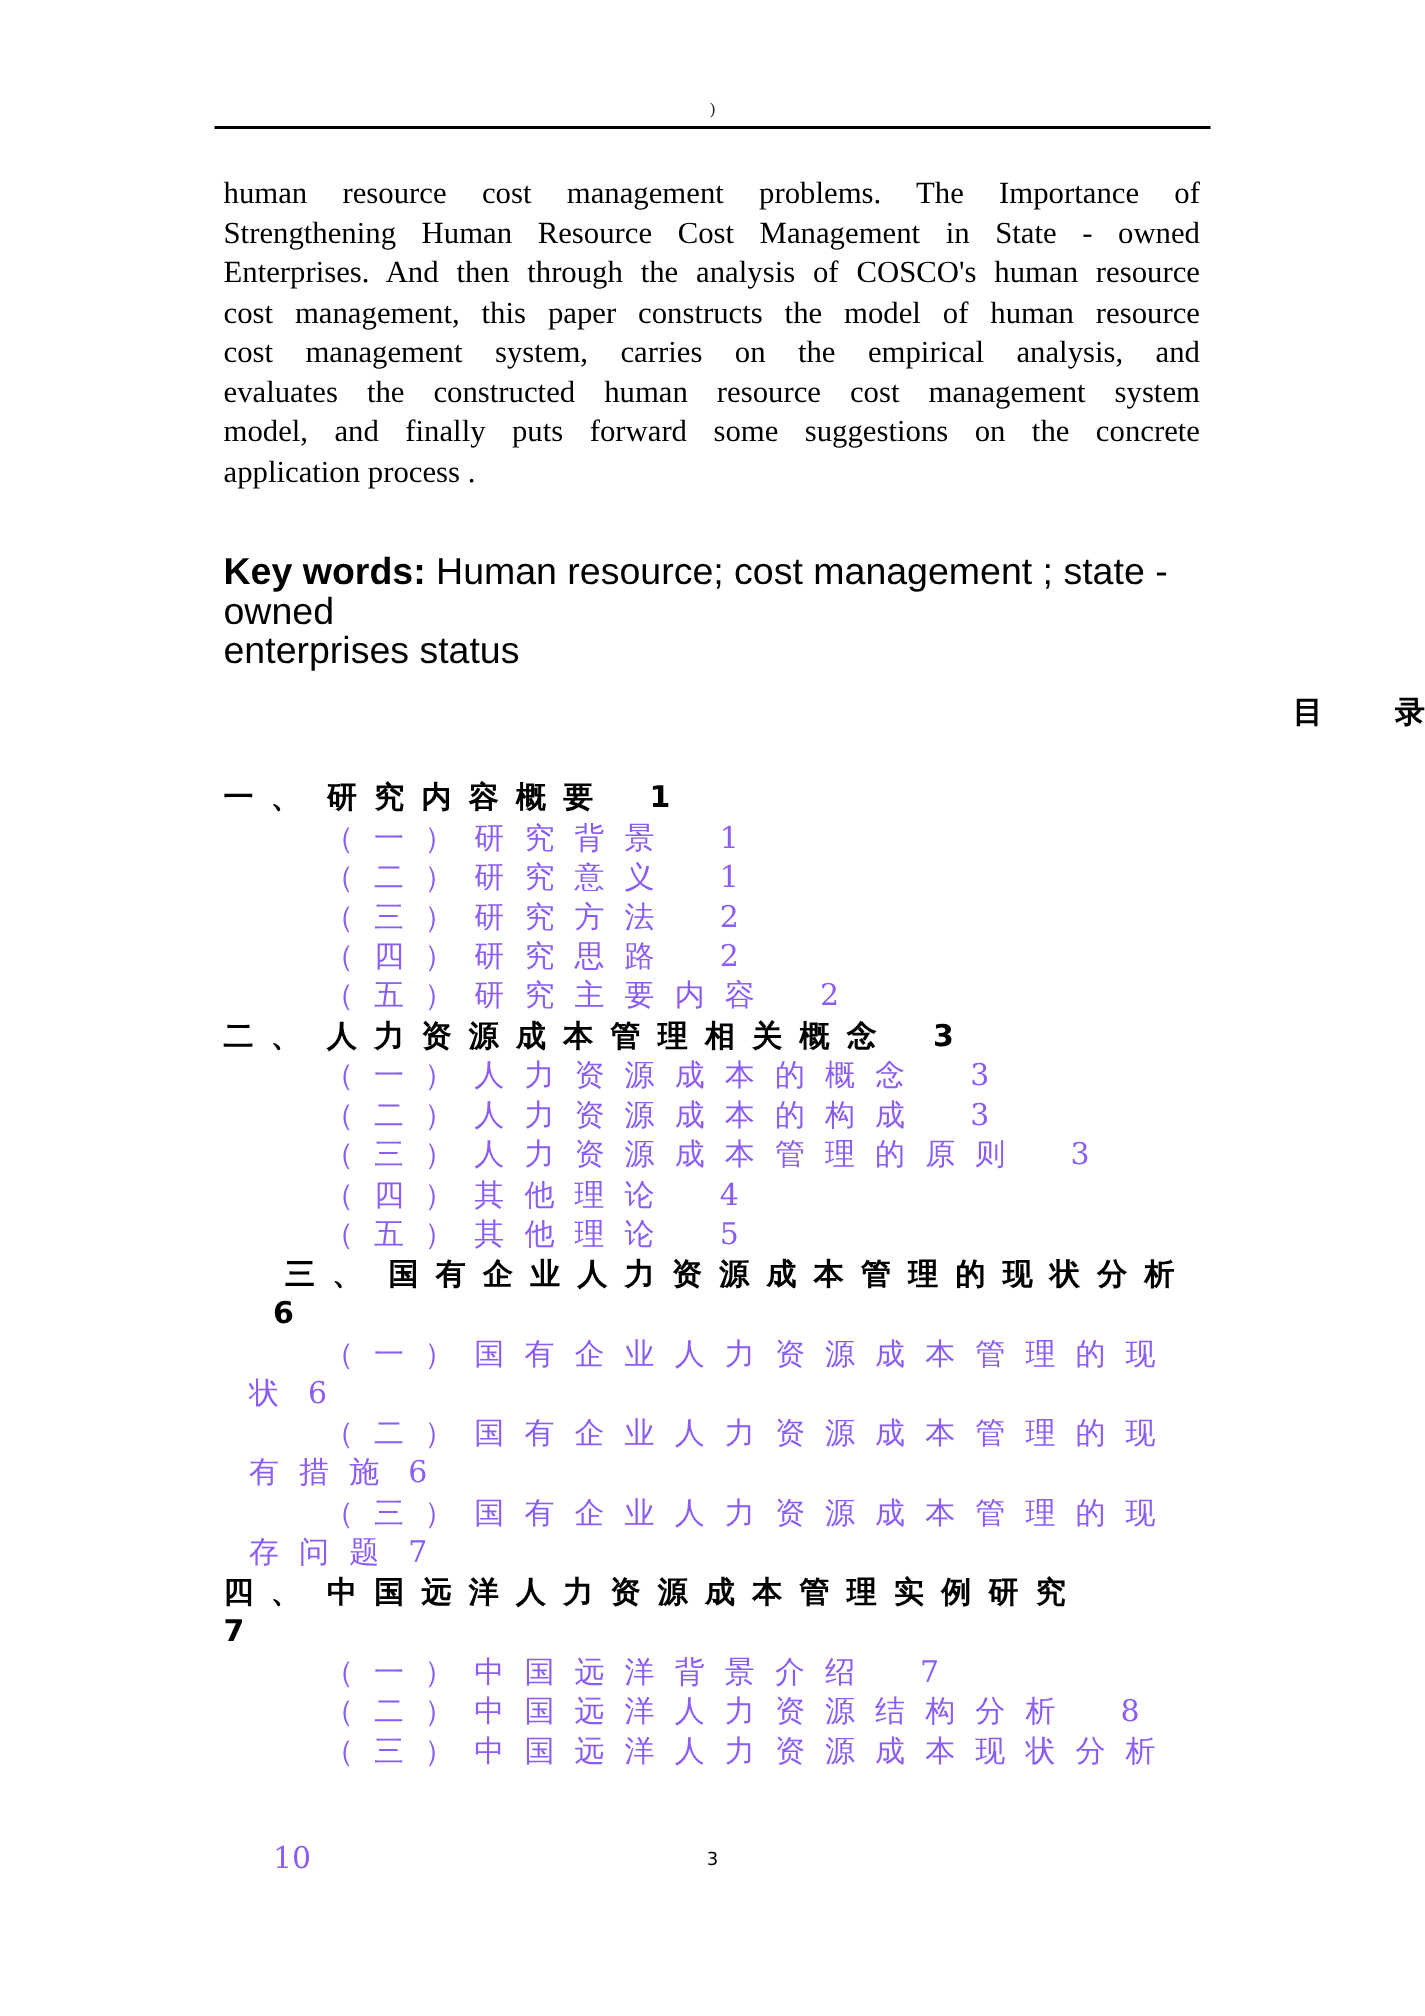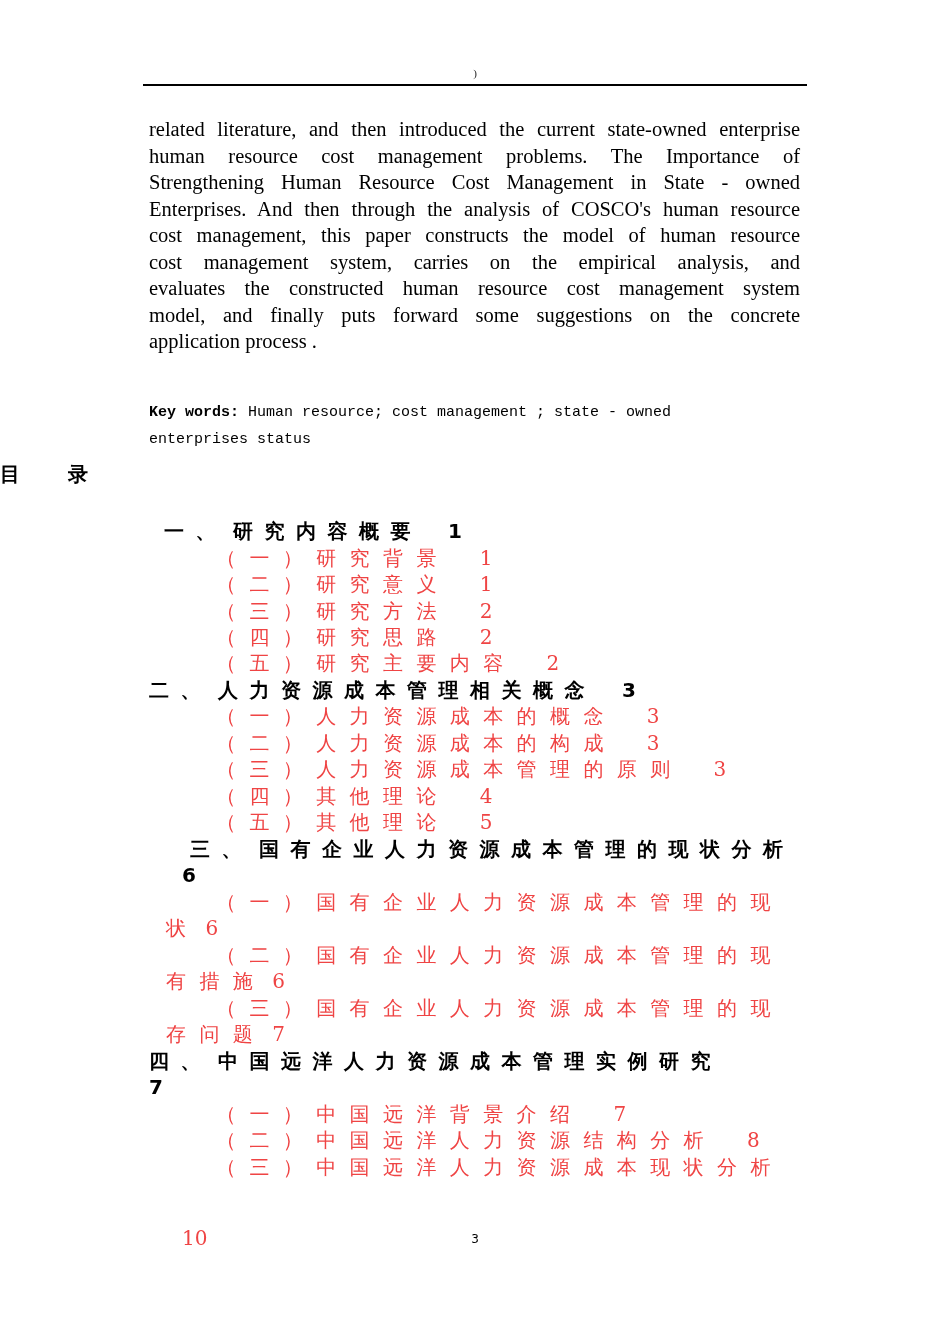--- a/index.html
+++ b/index.html
@@ -45,7 +45,6 @@
   <div class="header-rule"></div>
 
   <div class="abstract">
-    <span class="line">related literature, and then introduced the current state-owned enterprise</span>
     <span class="line">human resource cost management problems. The Importance of</span>
     <span class="line">Strengthening Human Resource Cost Management in State - owned</span>
     <span class="line">Enterprises. And then through the analysis of COSCO's human resource</span>

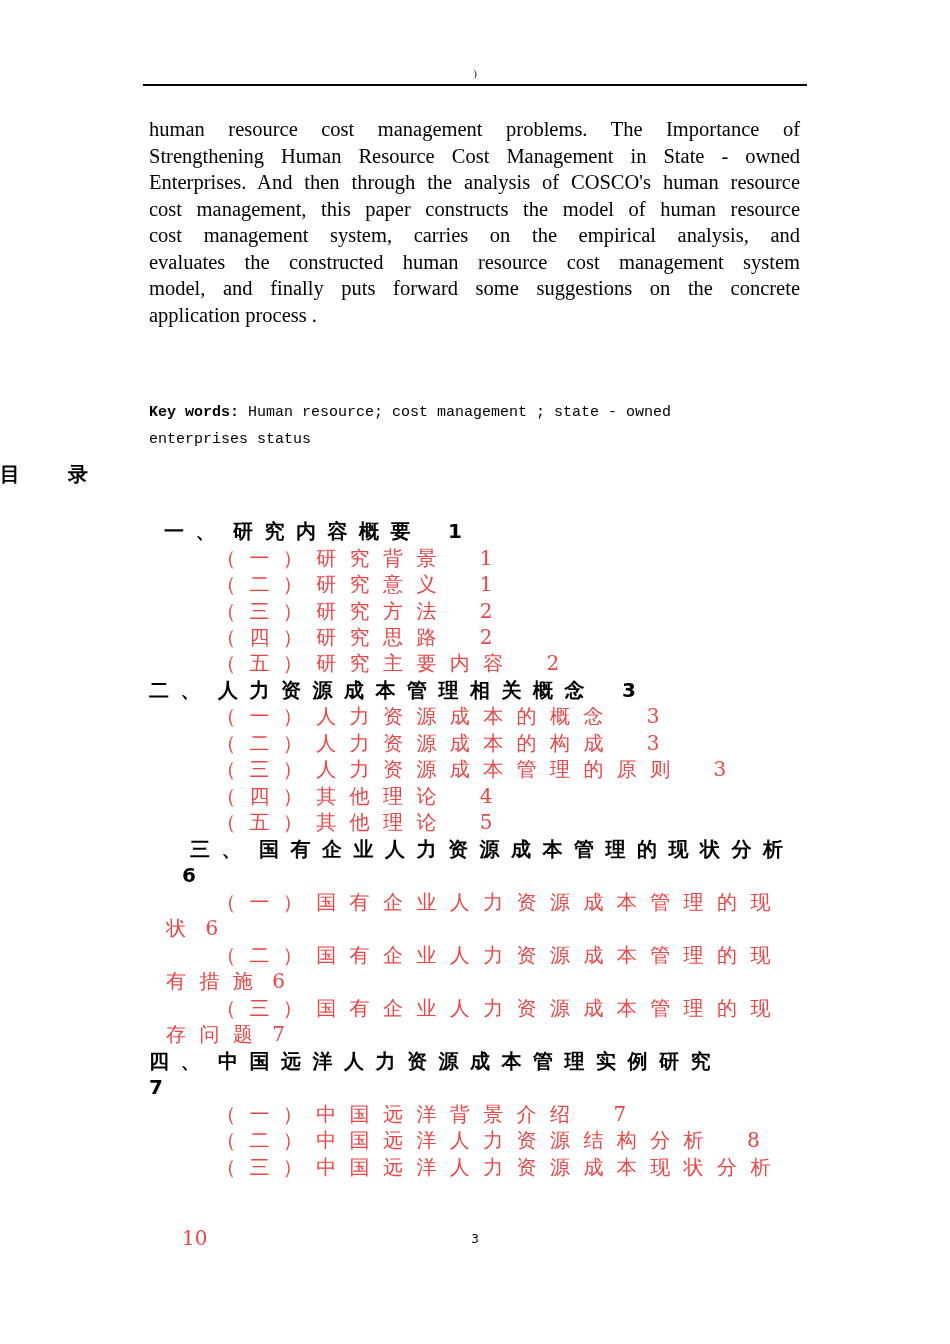--- a/index.html
+++ b/index.html
@@ -16,8 +16,8 @@
   .abstract .line { display: block; text-align: justify; text-align-last: justify; white-space: nowrap; height: 26.5px; }
   .abstract .line.last { text-align-last: left; }
 
-  .keywords { position: absolute; left: 149px; width: 651px; top: 400px;
-    font-family: Liberation Mono, monospace; font-size: 15px; line-height: 26.5px; }
+  .keywords { position: absolute; left: 149px; width: 651px; top: 368px;
+    font-family: Liberation Sans, sans-serif; font-size: 25px; line-height: 26.5px; }
   .keywords .kw-label { font-weight: bold; }
 
   .toc-title { position: absolute; left: 0; width: 950px; top: 460px; text-align: left;

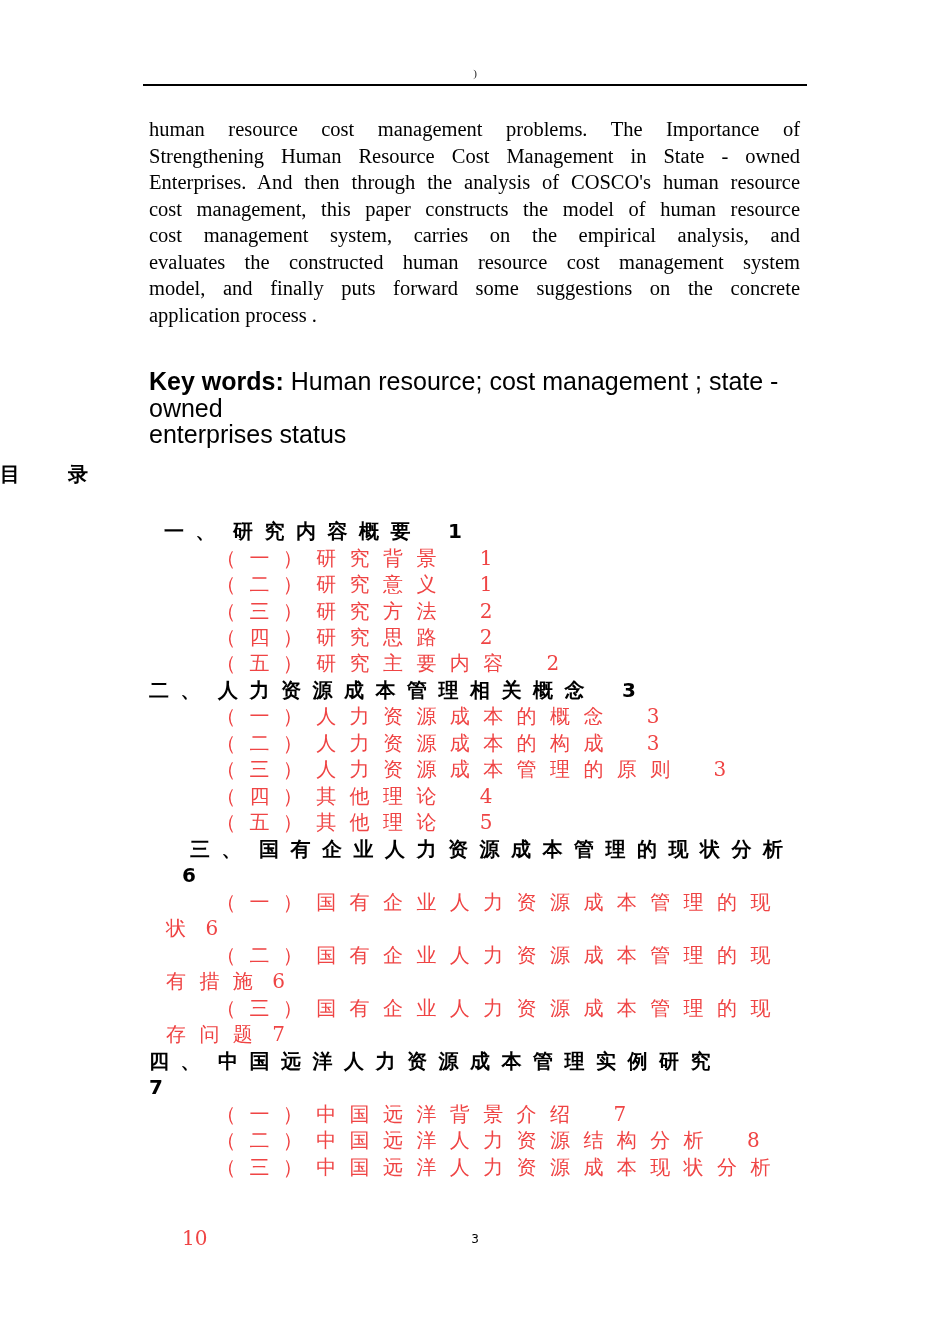--- a/index.html
+++ b/index.html
@@ -20,7 +20,7 @@
     font-family: Liberation Sans, sans-serif; font-size: 25px; line-height: 26.5px; }
   .keywords .kw-label { font-weight: bold; }
 
-  .toc-title { position: absolute; left: 0; width: 950px; top: 460px; text-align: left;
+  .toc-title { position: absolute; left: 0; width: 950px; top: 460px; text-align: right;
     font-family: "DejaVu Sans", sans-serif; font-size: 20px; line-height: 28px; font-weight: bold;
     letter-spacing: 0; }
   .toc-title span { display: inline-block; }

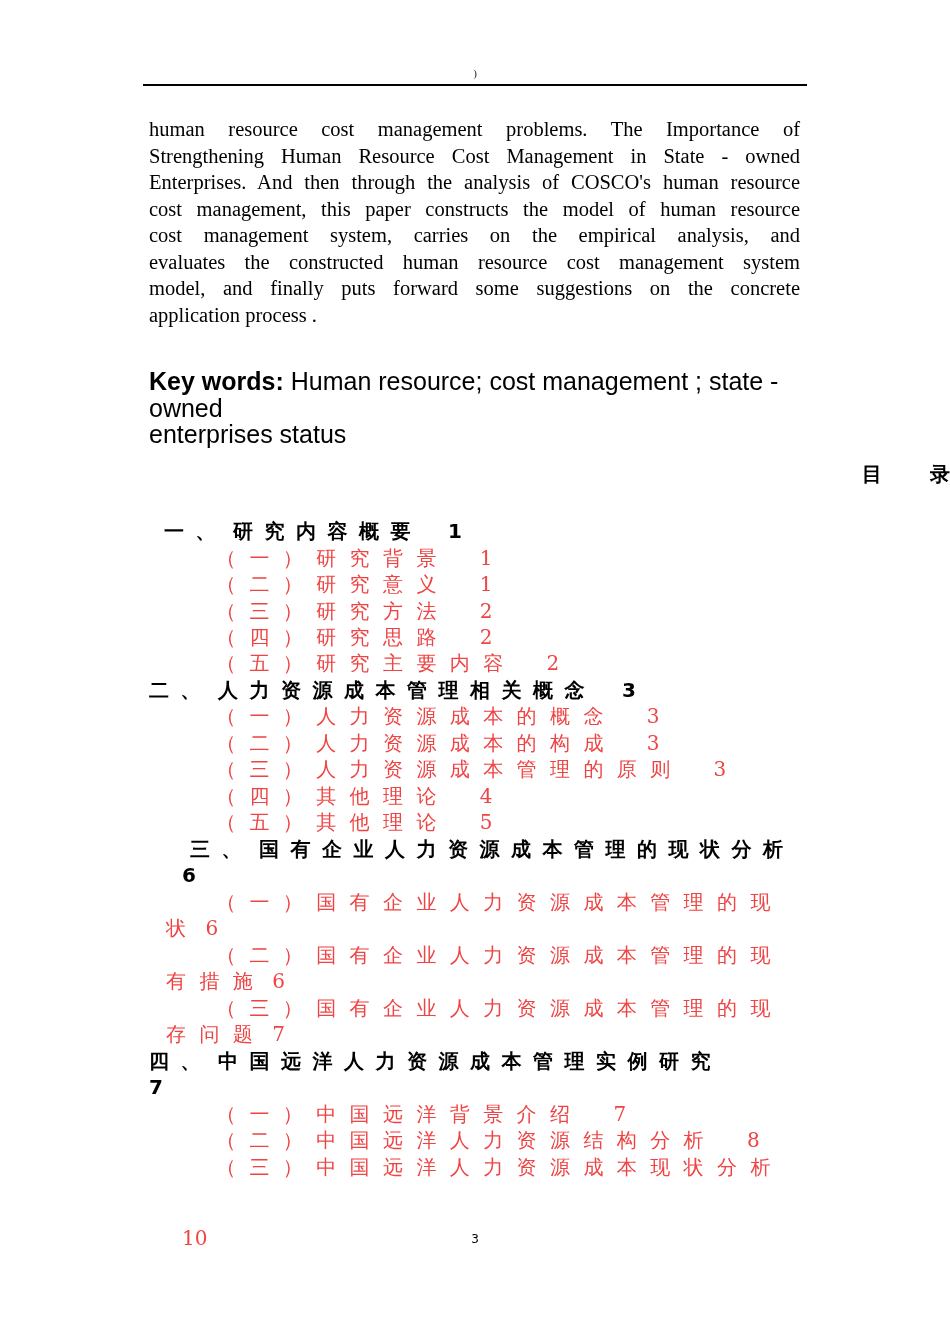--- a/index.html
+++ b/index.html
@@ -65,7 +65,7 @@
   </div>
 
   <div id="toc">
-      <div class="toc-line toc-h1" style="top: 518px; left: 149px; margin-left: 15px;"><span style="margin-right: 6px;">一、</span><span>研究内容概要</span><span class="toc-page">1</span></div>
+      <div class="toc-line toc-h1" style="top: 518px; left: 149px;"><span style="margin-right: 6px;">一、</span><span>研究内容概要</span><span class="toc-page">1</span></div>
       <div class="toc-line toc-h2" style="top: 545px; left: 216px;"><span>（一）</span><span>研究背景</span><span class="toc-page">1</span></div>
       <div class="toc-line toc-h2" style="top: 571px; left: 216px;"><span>（二）</span><span>研究意义</span><span class="toc-page">1</span></div>
       <div class="toc-line toc-h2" style="top: 598px; left: 216px;"><span>（三）</span><span>研究方法</span><span class="toc-page">2</span></div>

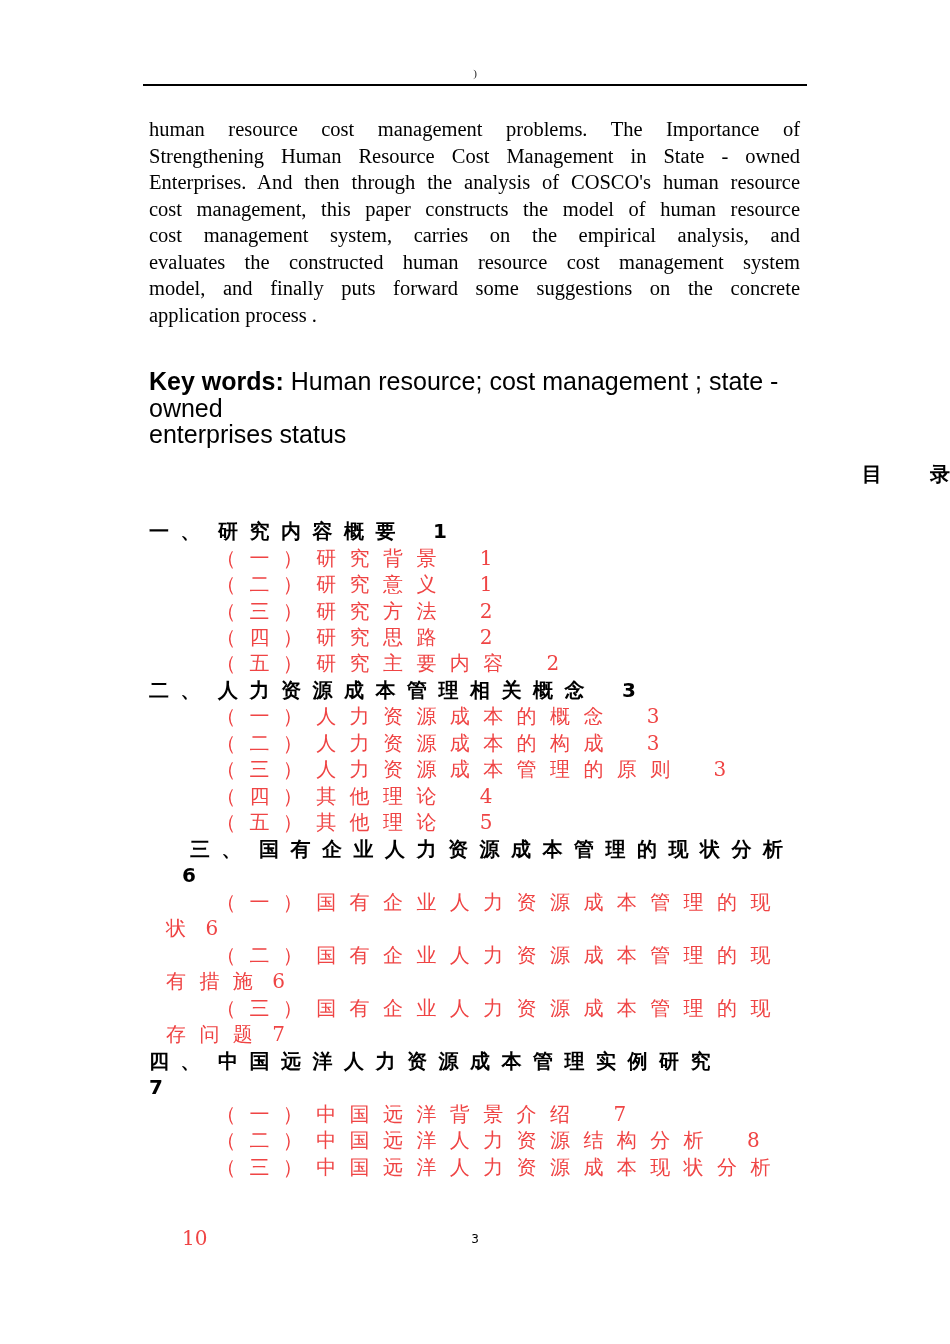--- a/index.html
+++ b/index.html
@@ -28,7 +28,7 @@
 
   .toc-line { position: absolute; white-space: nowrap; font-size: 20px; line-height: 26px; }
   .toc-h1 { font-family: "DejaVu Sans", sans-serif; font-weight: bold; letter-spacing: 11.5px; }
-  .toc-h2 { font-family: "DejaVu Serif", serif; font-weight: normal; letter-spacing: 13.4px; color: #ef4444; }
+  .toc-h2 { font-family: "DejaVu Serif", serif; font-weight: normal; letter-spacing: 13.4px; color: #8b5cf6; }
   .toc-page { display: inline-block; letter-spacing: 0; }
   .toc-h1 .toc-page { margin-left: 26px; }
   .toc-h2 .toc-page { margin-left: 30px; }

